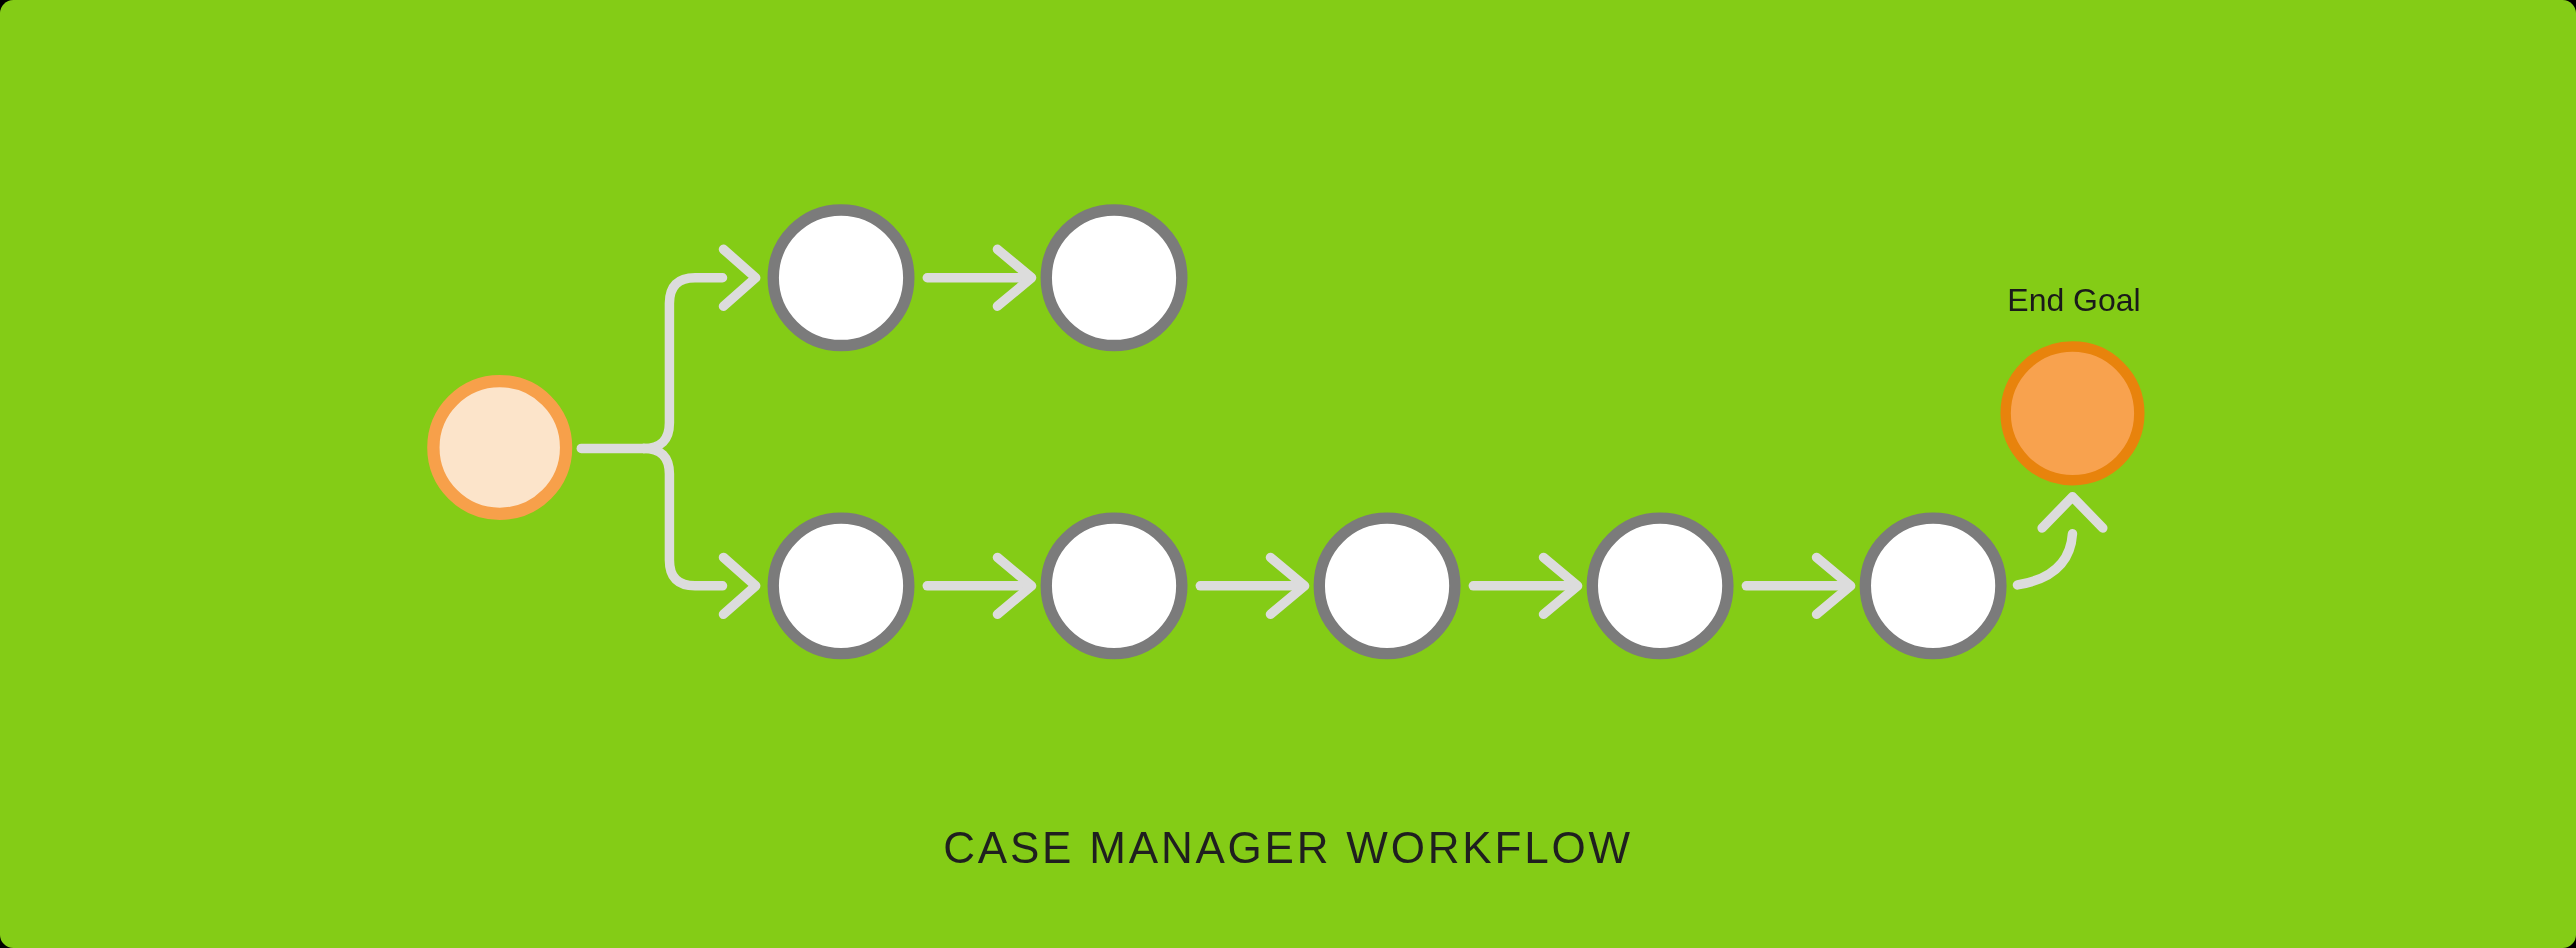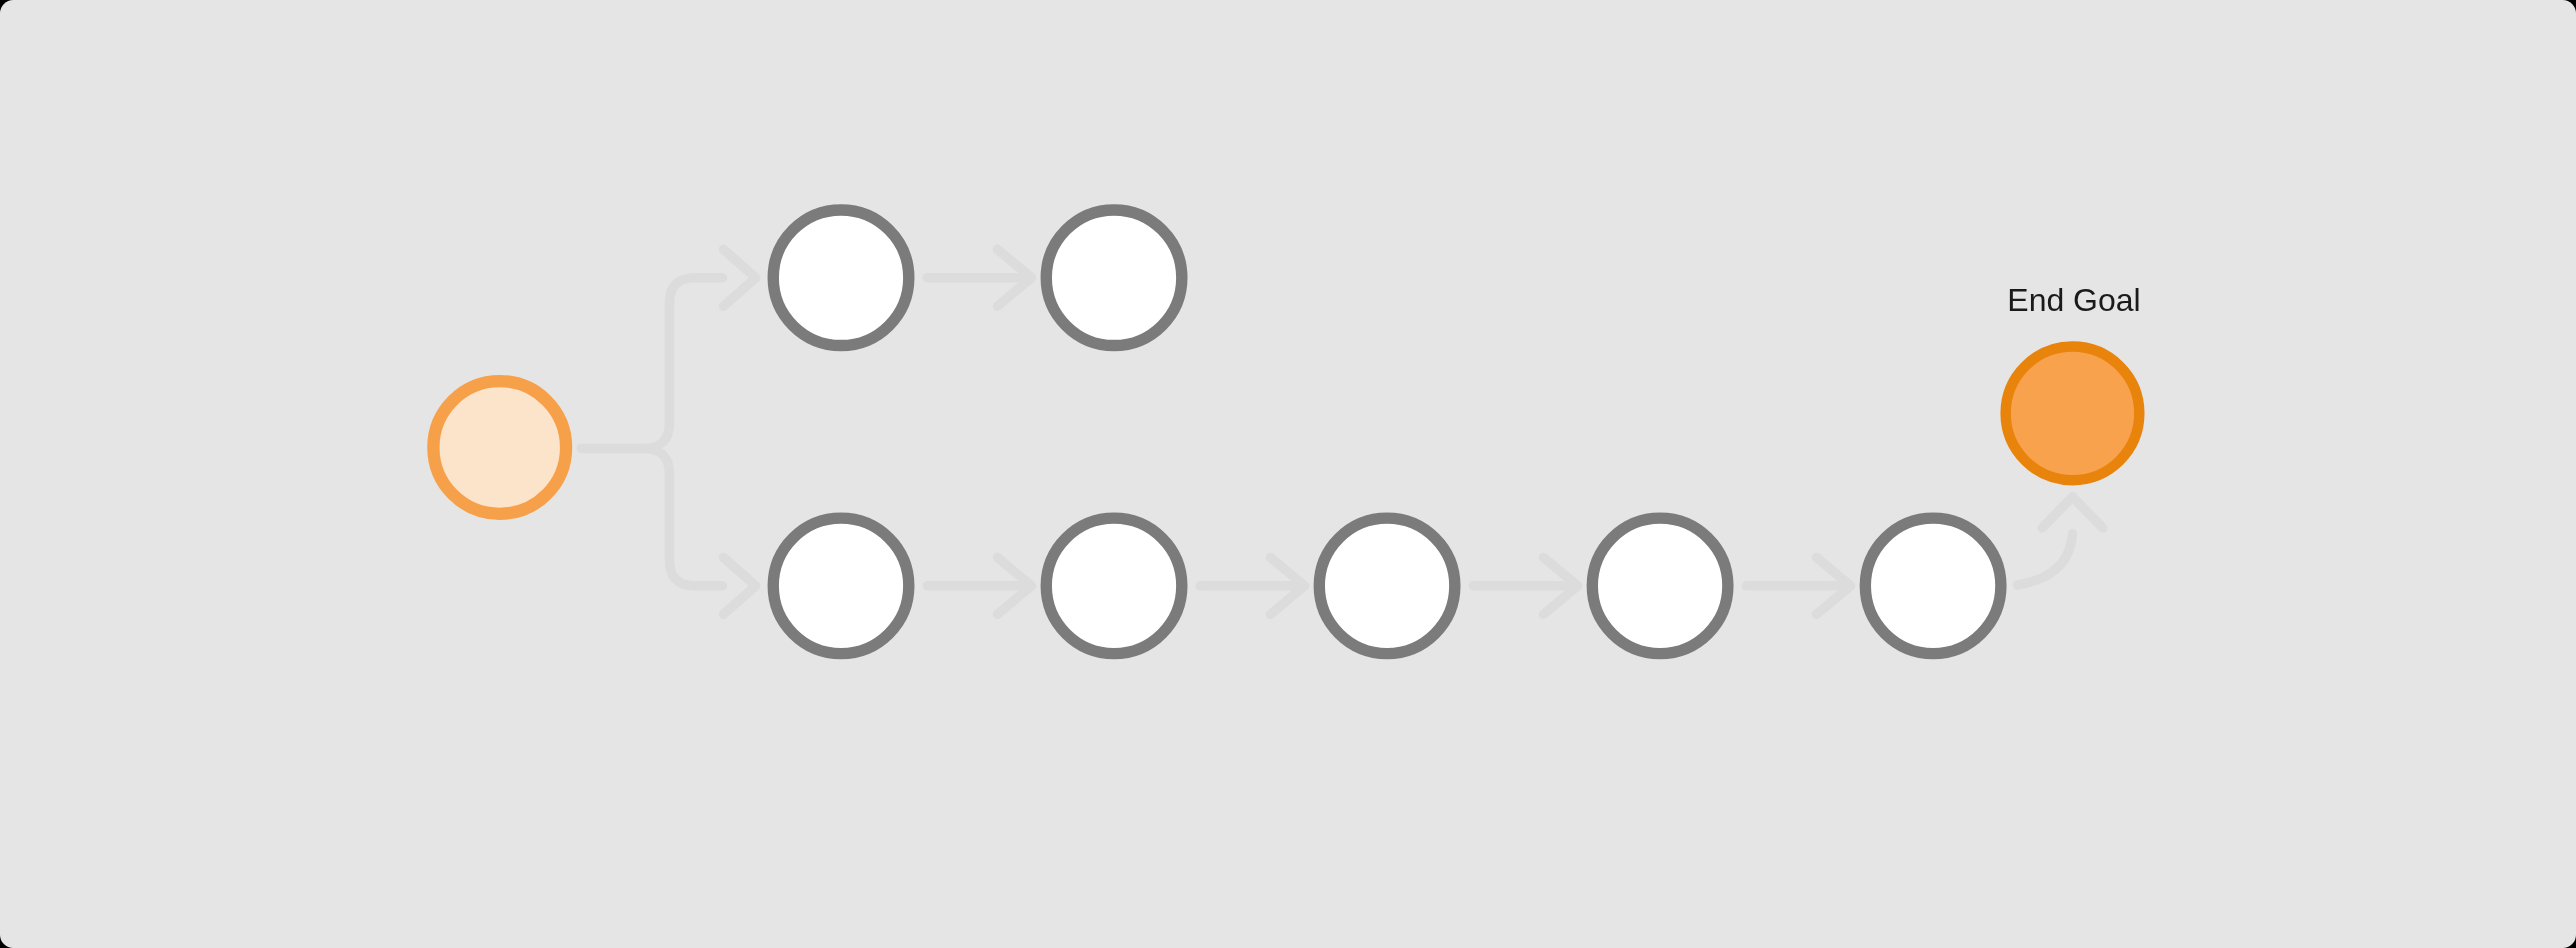--- a/index.html
+++ b/index.html
@@ -12,7 +12,7 @@
     position: relative;
     width: 2576px;
     height: 948px;
-    background: #e5e5e5;
+    background: #84cc16;
     border-radius: 13.3px;
     overflow: hidden;
   }

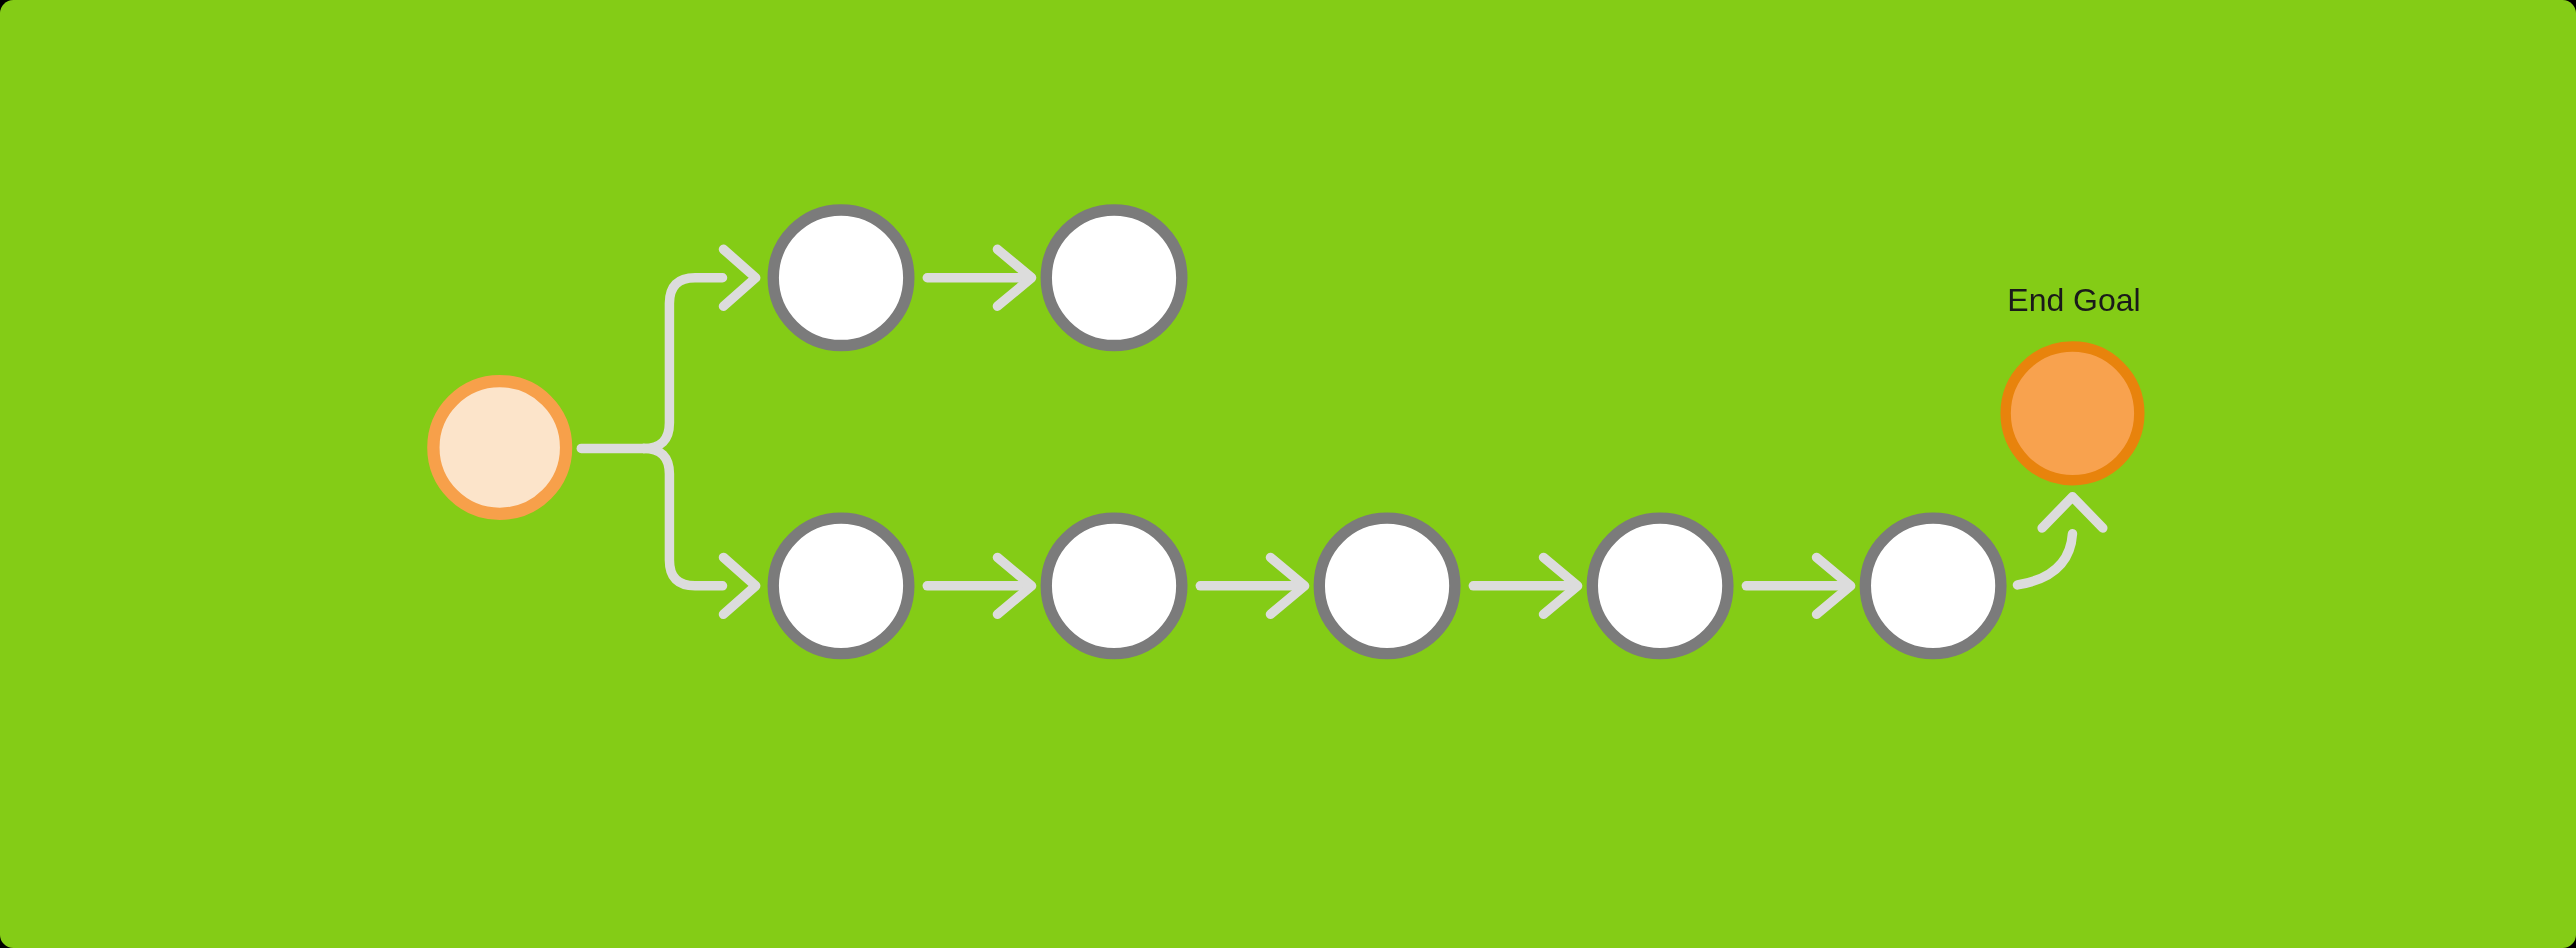--- a/index.html
+++ b/index.html
@@ -127,6 +127,7 @@
 
   <div class="end-goal-label">End Goal</div>
 
+  <div class="diagram-title">CASE MANAGER WORKFLOW</div>
 </div>
 
 

